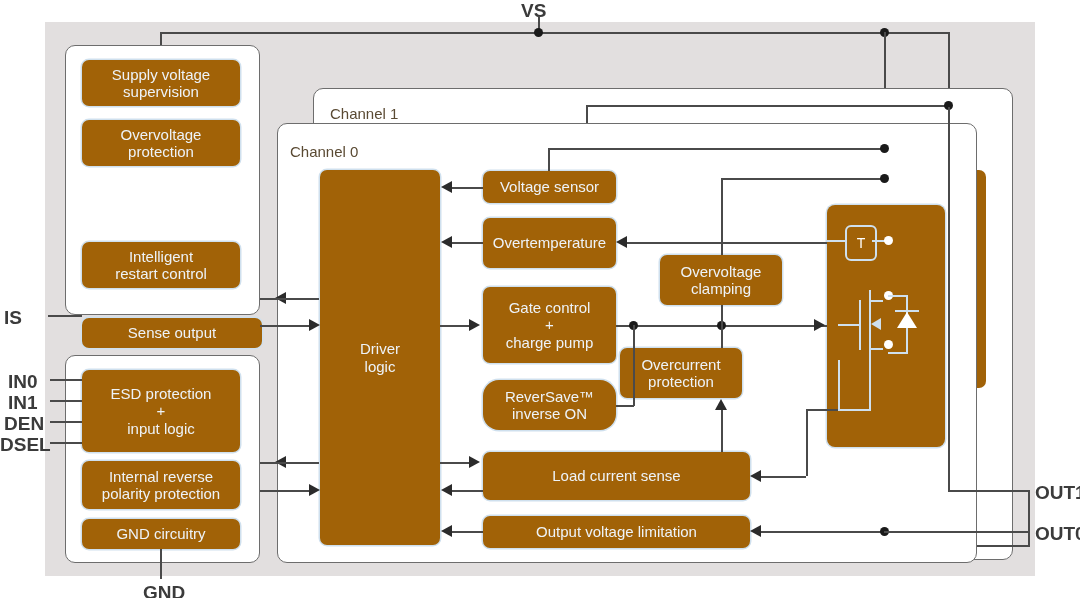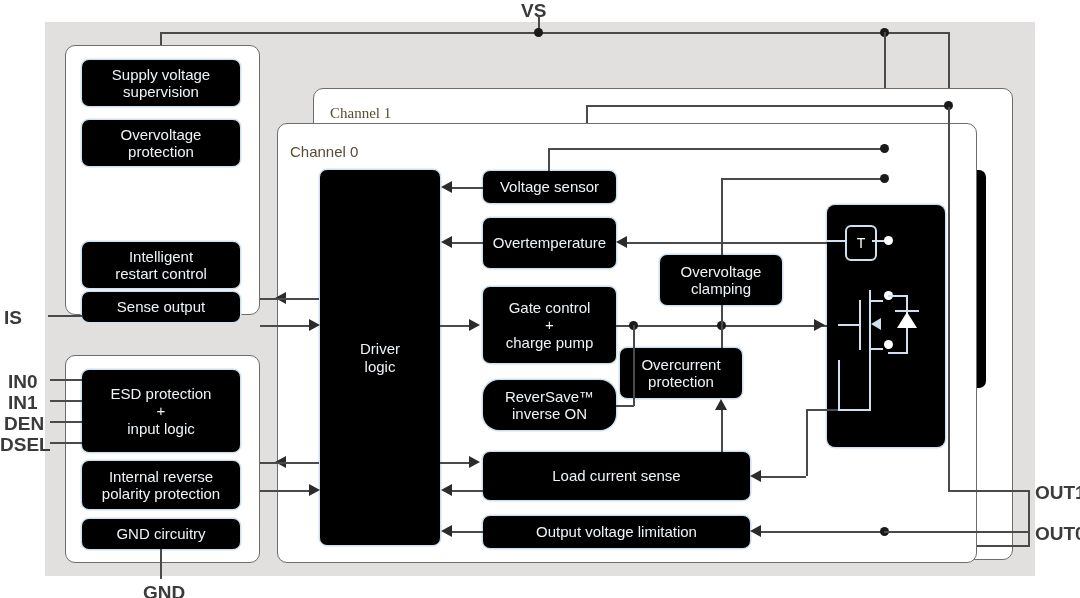--- a/index.html
+++ b/index.html
@@ -13,7 +13,7 @@
   .panel{position:absolute;background:#ffffff;border:1.5px solid #6d6d6d;border-radius:10px;box-sizing:border-box;}
 
   
-  .blk{position:absolute;background:#000000;border-radius:7px;box-sizing:border-box;
+  .blk{position:absolute;background:#a16207;border-radius:7px;box-sizing:border-box;
        display:flex;align-items:center;justify-content:center;text-align:center;
        color:#eef3f8;font-size:15px;line-height:1.15;padding:2px 4px;
        box-shadow:0 0 0 1.5px #cfe0ee;}

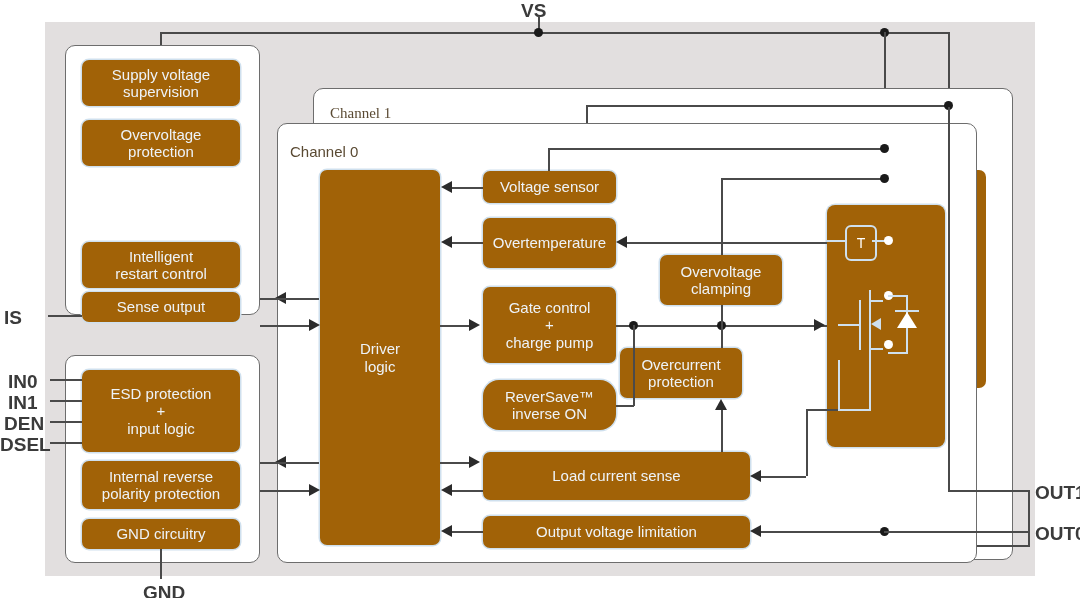--- a/index.html
+++ b/index.html
@@ -124,7 +124,7 @@
   <div class="pin" style="left:143px;top:582px;">GND</div>
 
   <div class="panel" style="left:313px;top:88px;width:700px;height:472px;"></div>
-  <div class="cap" style="left:330px;top:105px;font-family:Liberation Serif, serif;">Channel 1</div>
+  <div class="cap" style="left:330px;top:105px;">Channel 1</div>
 
   <div class="blk plain" style="left:958px;top:170px;width:28px;height:218px;"></div>
 

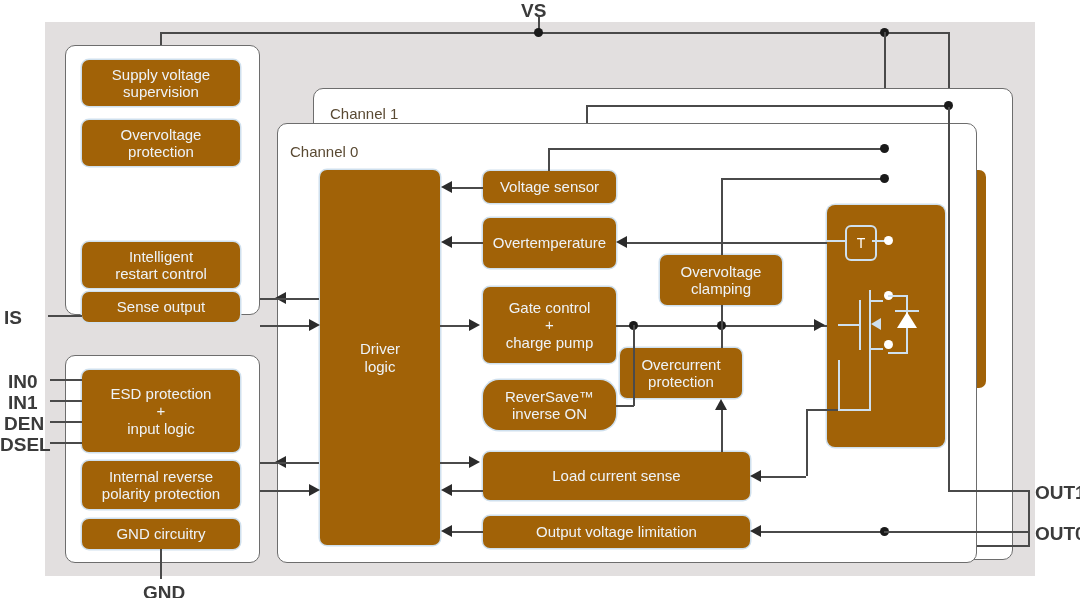--- a/index.html
+++ b/index.html
@@ -82,7 +82,7 @@
         <span>restart control</span>
       </div>
   </div>
-  <div class="blk" style="left:82px;top:292px;width:158px;height:30px;text-align:center;">
+  <div class="blk" style="left:82px;top:318px;width:180px;height:30px;text-align:center;">
     <div>
         <span>Sense output</span>
       </div>

